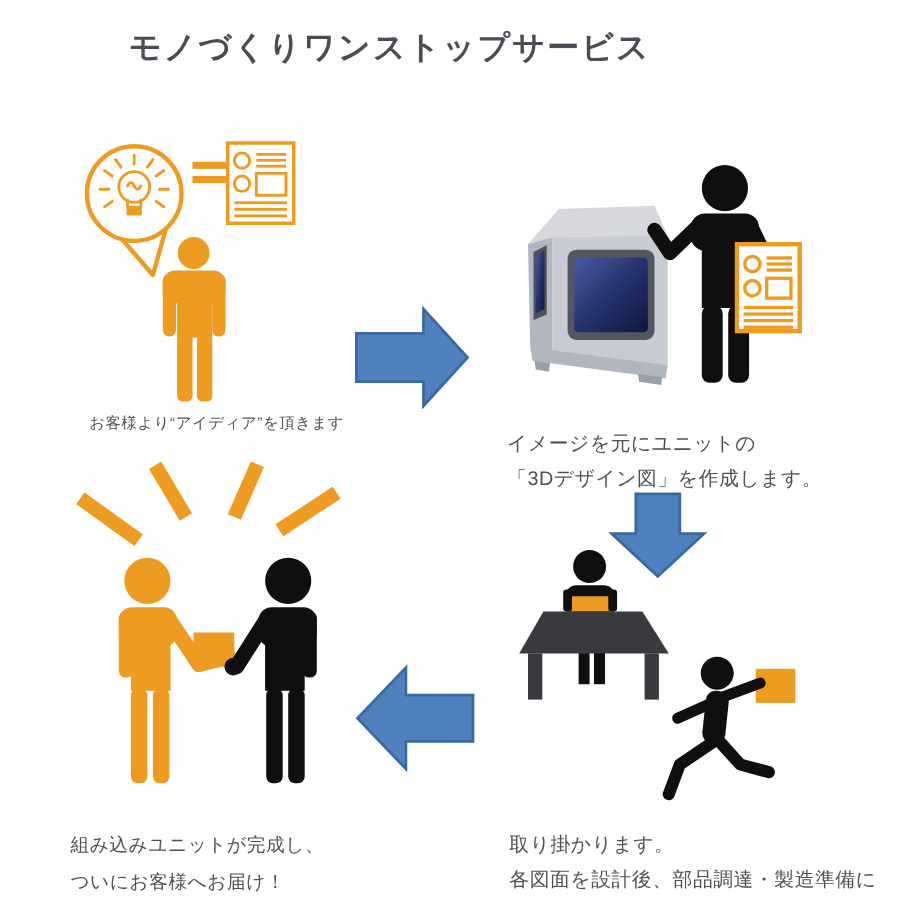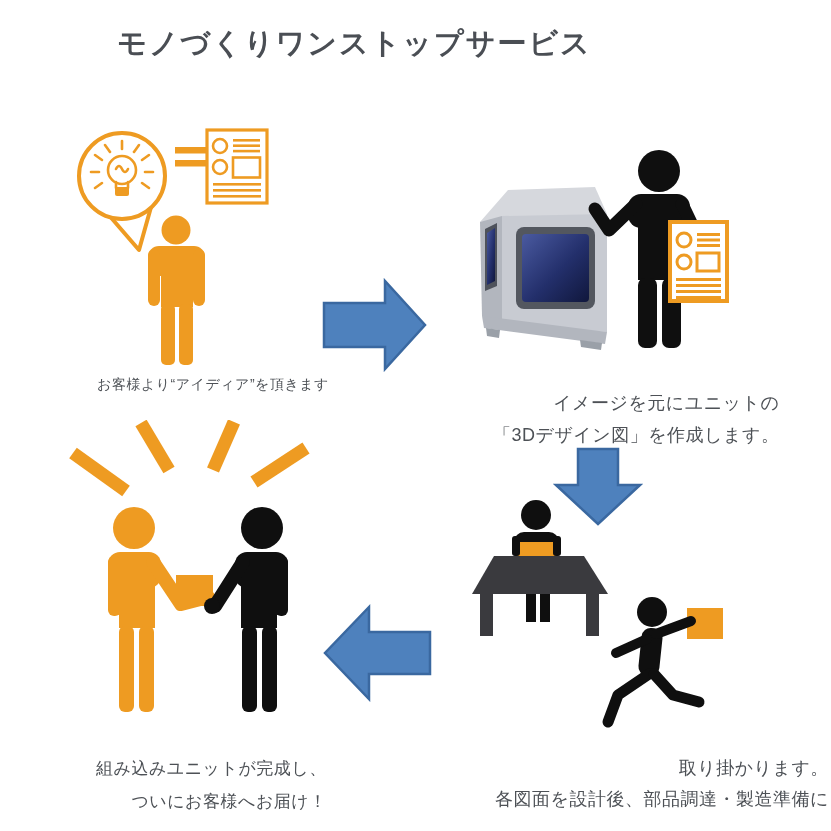--- a/index.html
+++ b/index.html
@@ -42,7 +42,7 @@
   .caption-2 { left: 461px; top: 387px; font-size: 18px; line-height: 32px; }
   .caption-3 { left: 463px; top: 753px; font-size: 18px; line-height: 31px; }
   .caption-4 { left: 64px;  top: 752px; font-size: 17px; line-height: 33px; }
-  .cap-line { display: block; margin-left: 32px; }
+  .cap-line { display: block; }
   svg { display: block; }
 </style>
 </head>

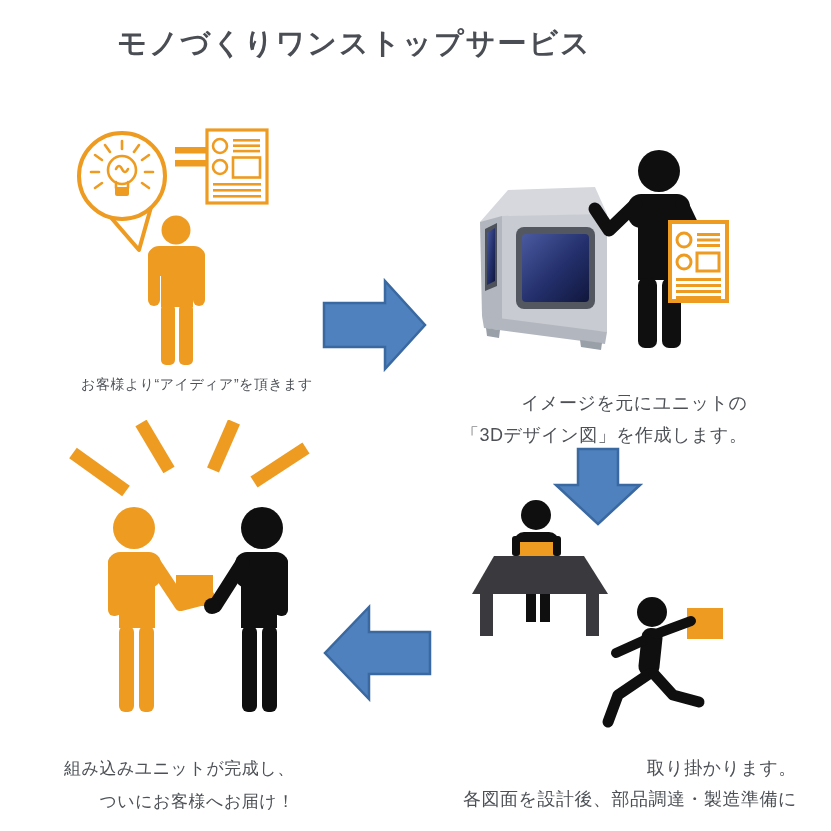--- a/index.html
+++ b/index.html
@@ -36,7 +36,6 @@
     position: absolute;
     color: #4d5156;
     letter-spacing: 0.5px;
-    text-align: right;
   }
   .caption-1 { left: 62px; top: 376px; width: 270px; text-align: center; font-size: 14px; }
   .caption-2 { left: 461px; top: 387px; font-size: 18px; line-height: 32px; }

